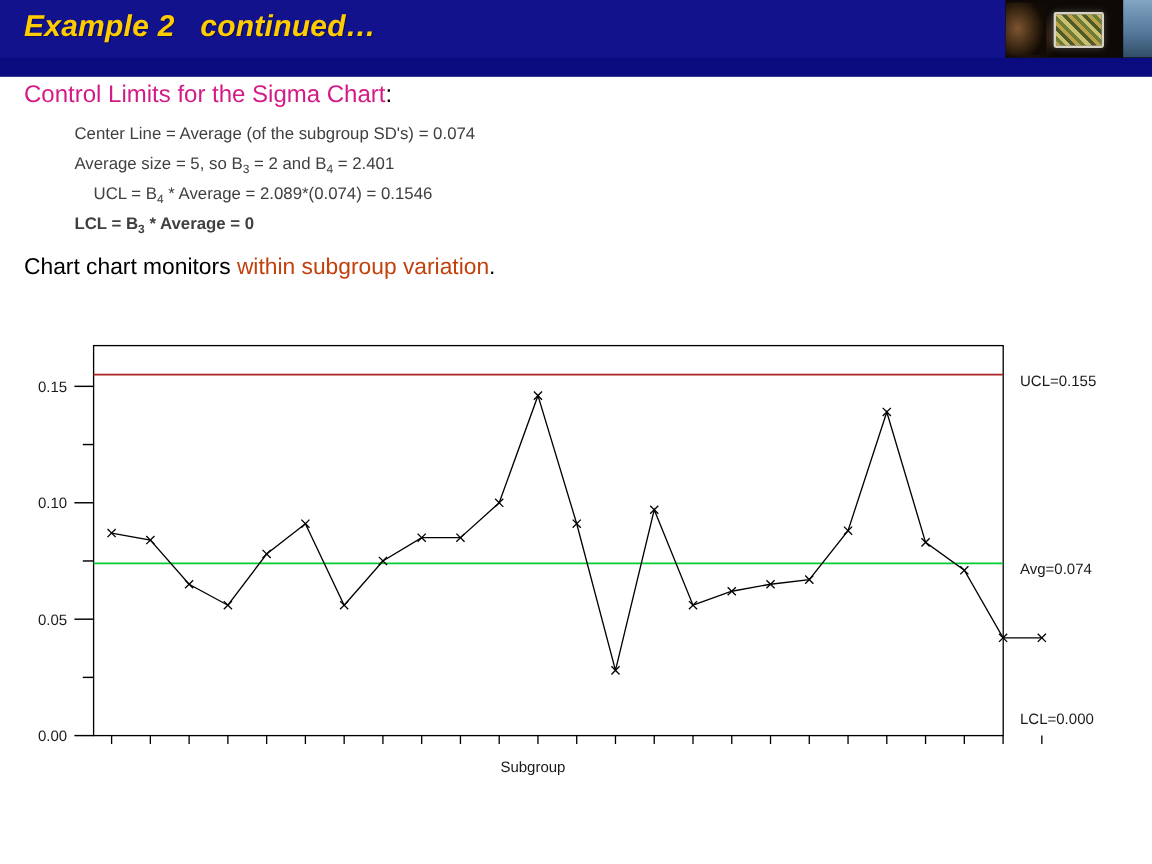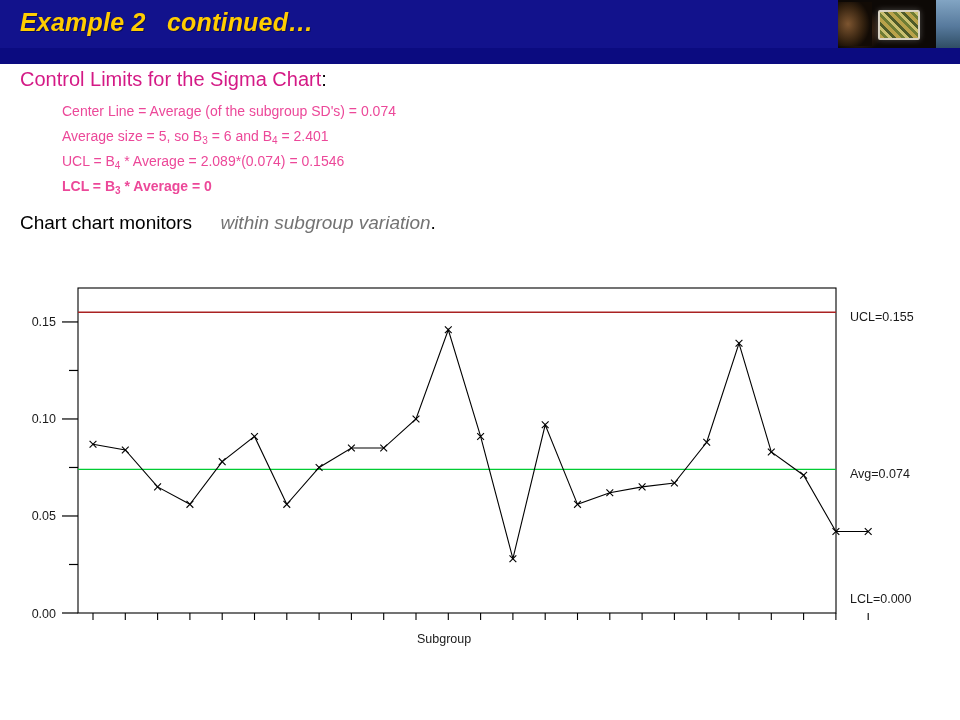--- a/index.html
+++ b/index.html
@@ -60,7 +60,7 @@
   #heading-sigma .colon{color:#000000;}
   .bullet-line{
     position:absolute;left:62px;
-    font-size:14px;color:#ec4899;white-space:nowrap;
+    font-size:14px;color:#404040;white-space:nowrap;
   }
   #line-center{top:103px;}
   #line-subsize{top:128px;}

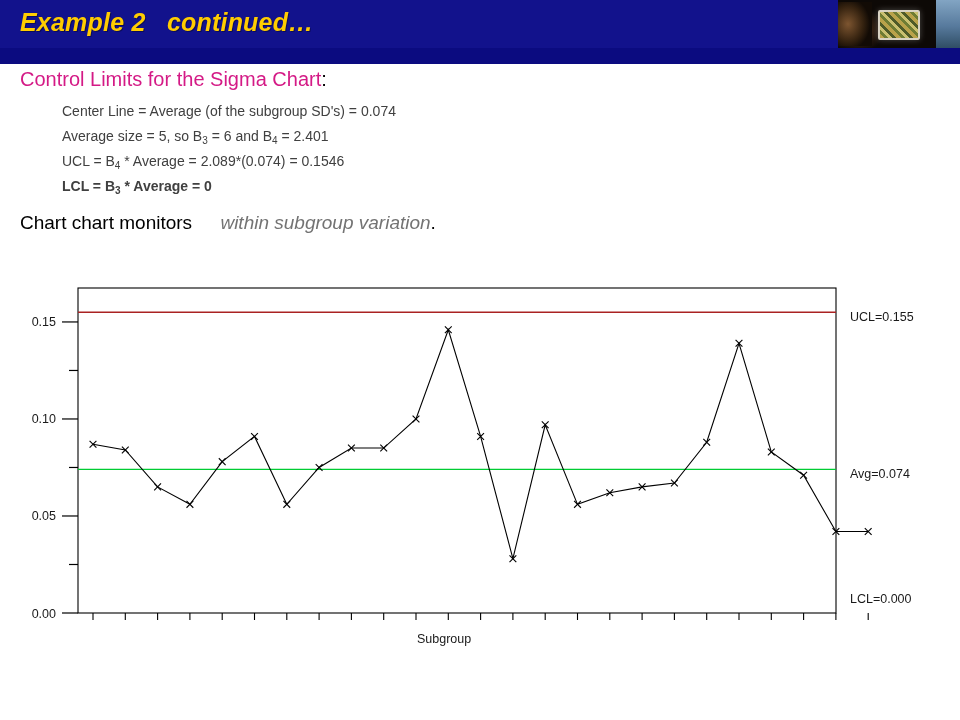--- a/index.html
+++ b/index.html
@@ -109,7 +109,7 @@
 
 <div class="bullet-line" id="line-center"><span>Center Line = Average (of the subgroup SD's) = 0.074</span></div>
 
-<div class="bullet-line" id="line-subsize"><span>Average size = 5,  so  B</span><sub>3</sub><span> = 6  and  B</span><sub>4</sub><span> = 2.401</span></div>
+<div class="bullet-line" id="line-subsize"><span>Average size = 5,  so  B</span><sub>3</sub><span> = 2  and  B</span><sub>4</sub><span> = 2.401</span></div>
 
 <div class="bullet-line" id="line-ucl"><span>UCL = B</span><sub>4</sub><span> * Average = 2.089*(0.074) = 0.1546</span></div>
 

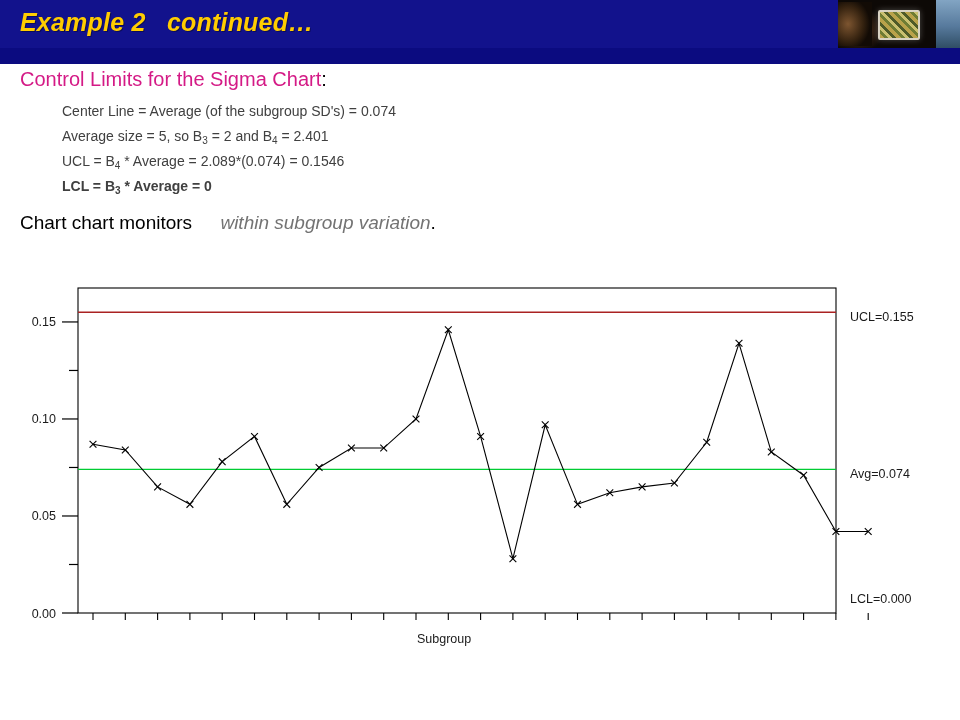--- a/index.html
+++ b/index.html
@@ -64,7 +64,7 @@
   }
   #line-center{top:103px;}
   #line-subsize{top:128px;}
-  #line-ucl{top:153px;}
+  #line-ucl{top:153px;margin-left:16px;}
   #line-lcl{top:178px;font-weight:bold;}
   .bullet-line sub{font-size:10px;vertical-align:baseline;position:relative;top:3px;}
   #monitor-line{

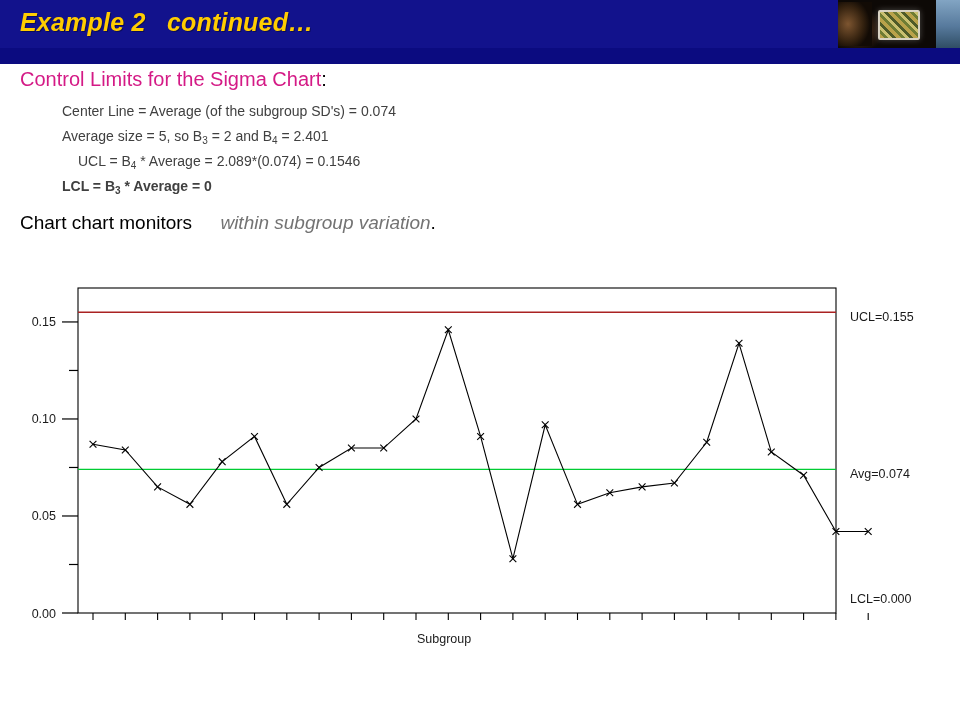--- a/index.html
+++ b/index.html
@@ -71,7 +71,7 @@
     position:absolute;left:20px;top:212px;
     font-size:19px;color:#000000;white-space:nowrap;
   }
-  #monitor-line .emph{color:#737373;font-style:italic;margin-left:23px;}
+  #monitor-line .emph{color:#c2410c;}
 
   
   #chart-area{

